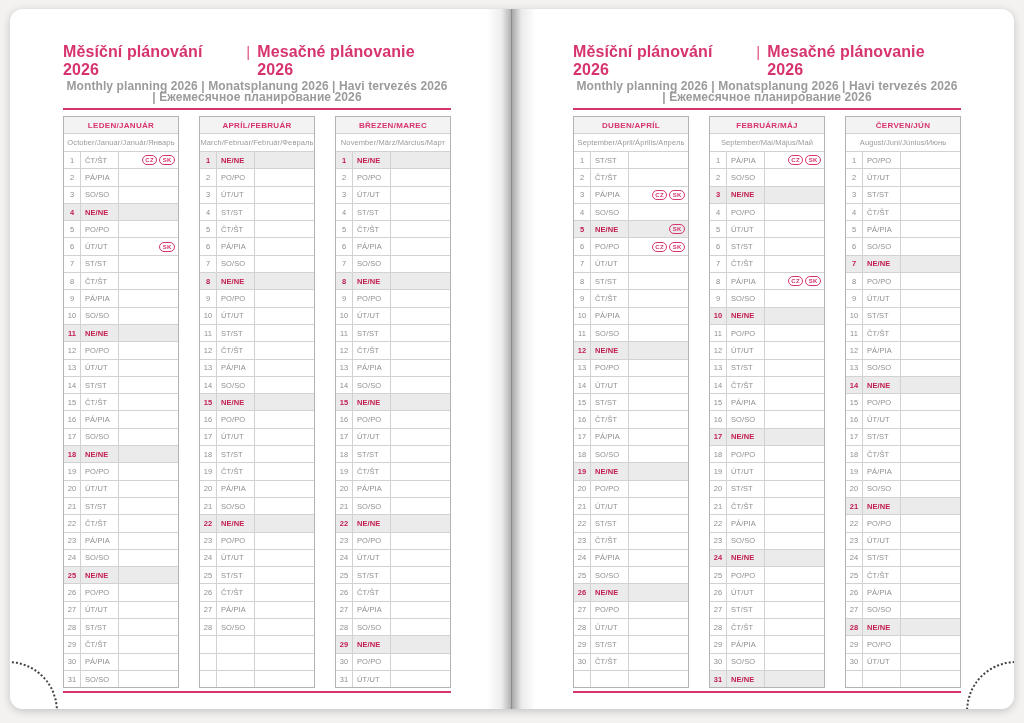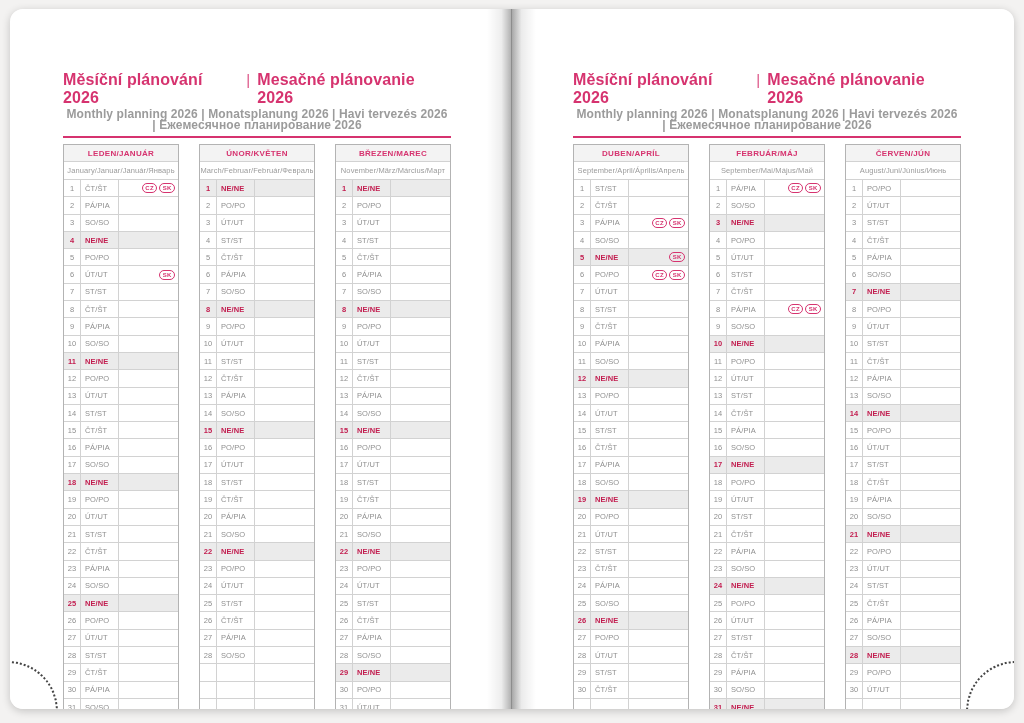--- a/index.html
+++ b/index.html
@@ -38,7 +38,7 @@
     background:linear-gradient(to left,rgba(0,0,0,0),rgba(0,0,0,0.08) 60%,rgba(0,0,0,0.34));
   }
   .content{
-    position:absolute;top:34px;width:388px;margin-top:28px;
+    position:absolute;top:34px;width:388px;
   }
   .page.left .content{left:53px;}
   .page.right .content{left:61px;}

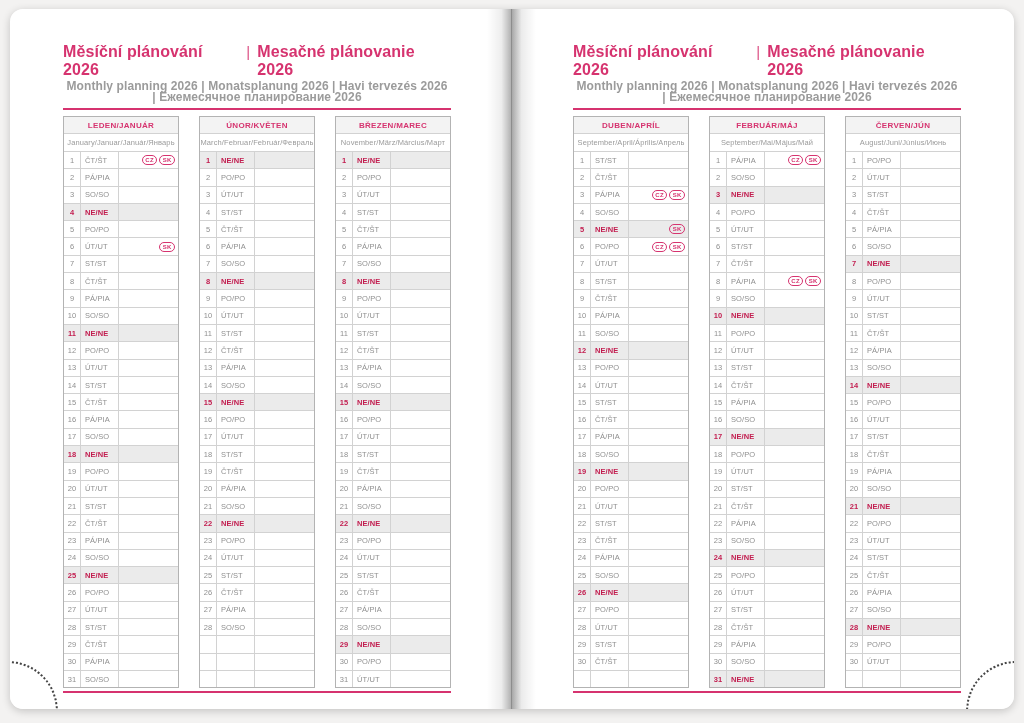--- a/index.html
+++ b/index.html
@@ -278,7 +278,7 @@
             </div>
           </div>
           <div class="month">
-            <div class="m-head">ÚNOR/KVĚTEN</div>
+            <div class="m-head">APRÍL/FEBRUÁR</div>
             <div class="m-sub">March/Februar/Február/Февраль</div>
             <div class="m-row sun">
               <div class="c-num">1</div>

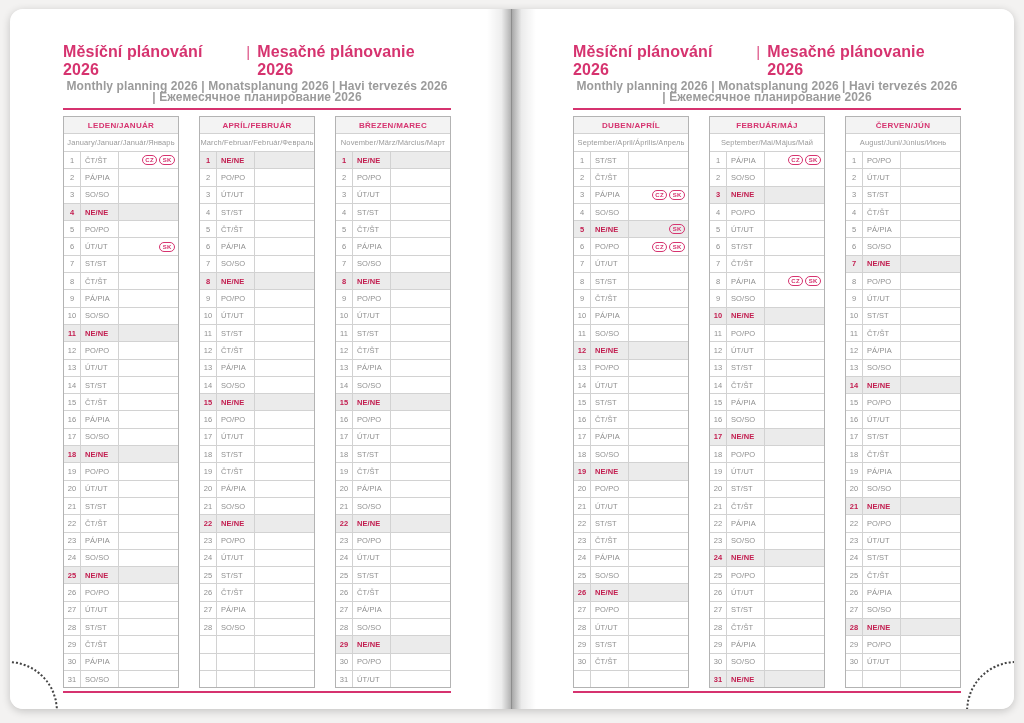--- a/index.html
+++ b/index.html
@@ -115,7 +115,7 @@
       <div class="months">
           <div class="month">
             <div class="m-head">LEDEN/JANUÁR</div>
-            <div class="m-sub">January/Januar/Január/Январь</div>
+            <div class="m-sub">October/Januar/Január/Январь</div>
             <div class="m-row">
               <div class="c-num">1</div>
               <div class="c-day">ČT/ŠT</div>

